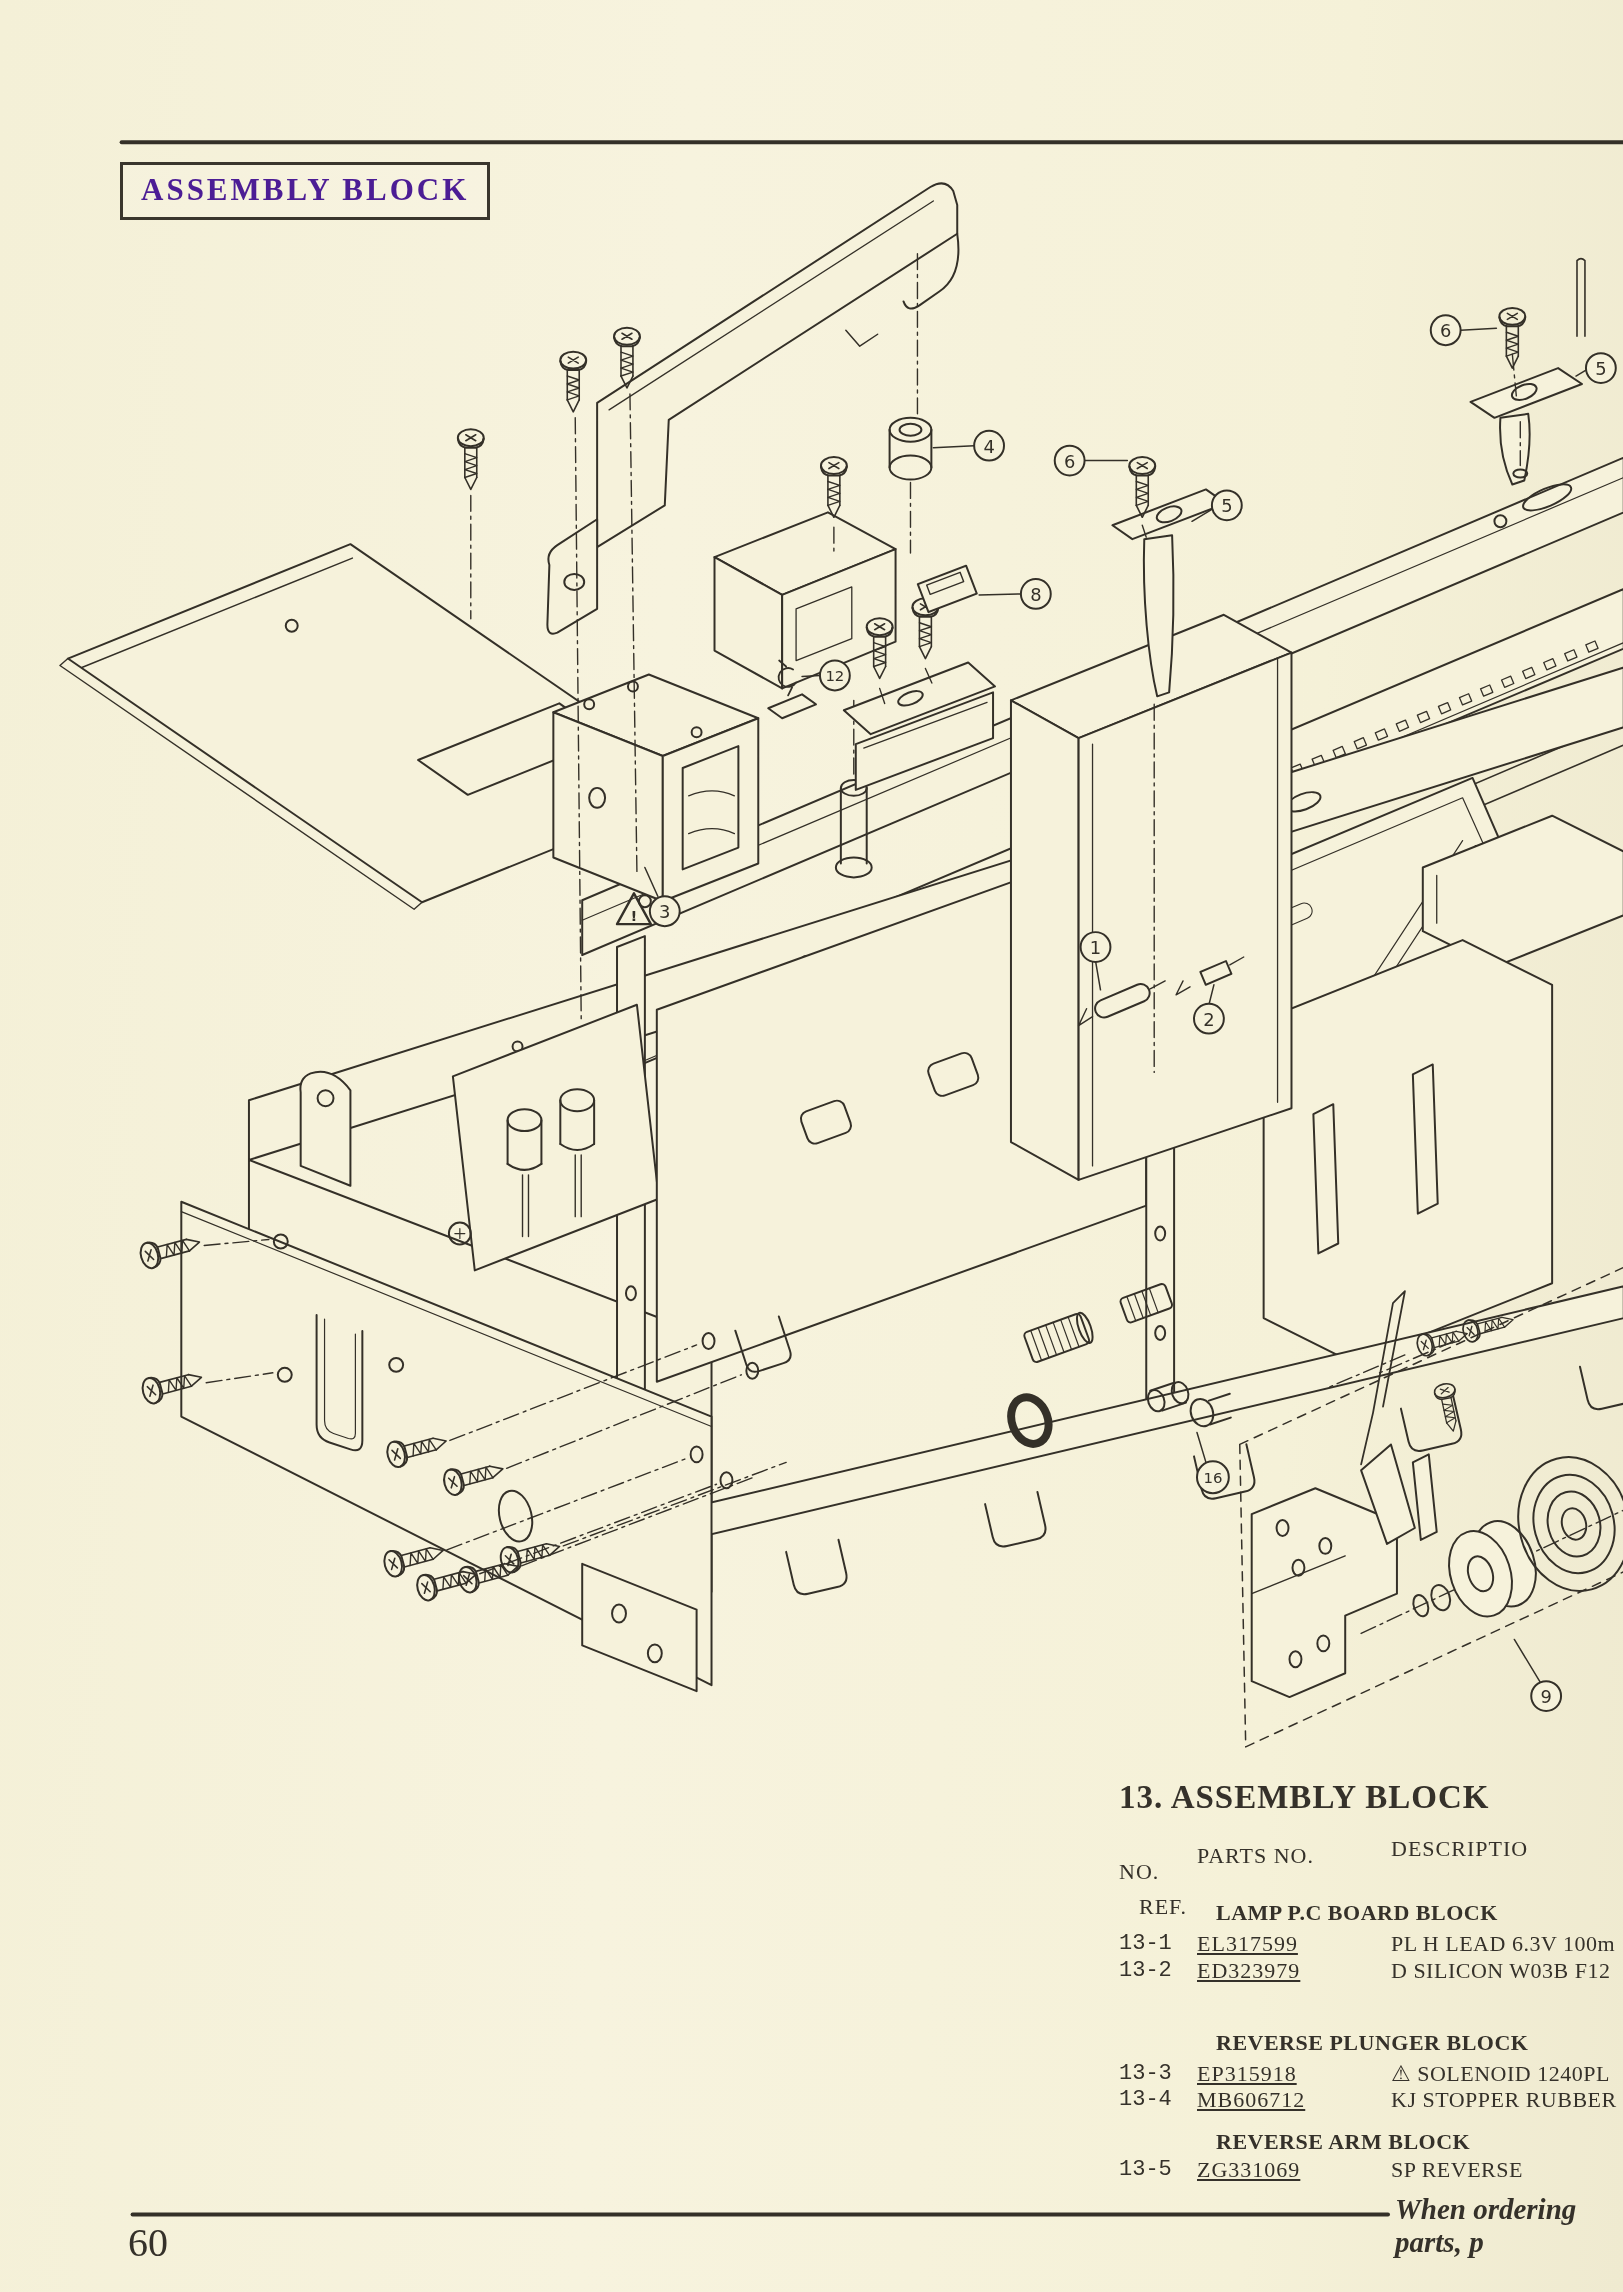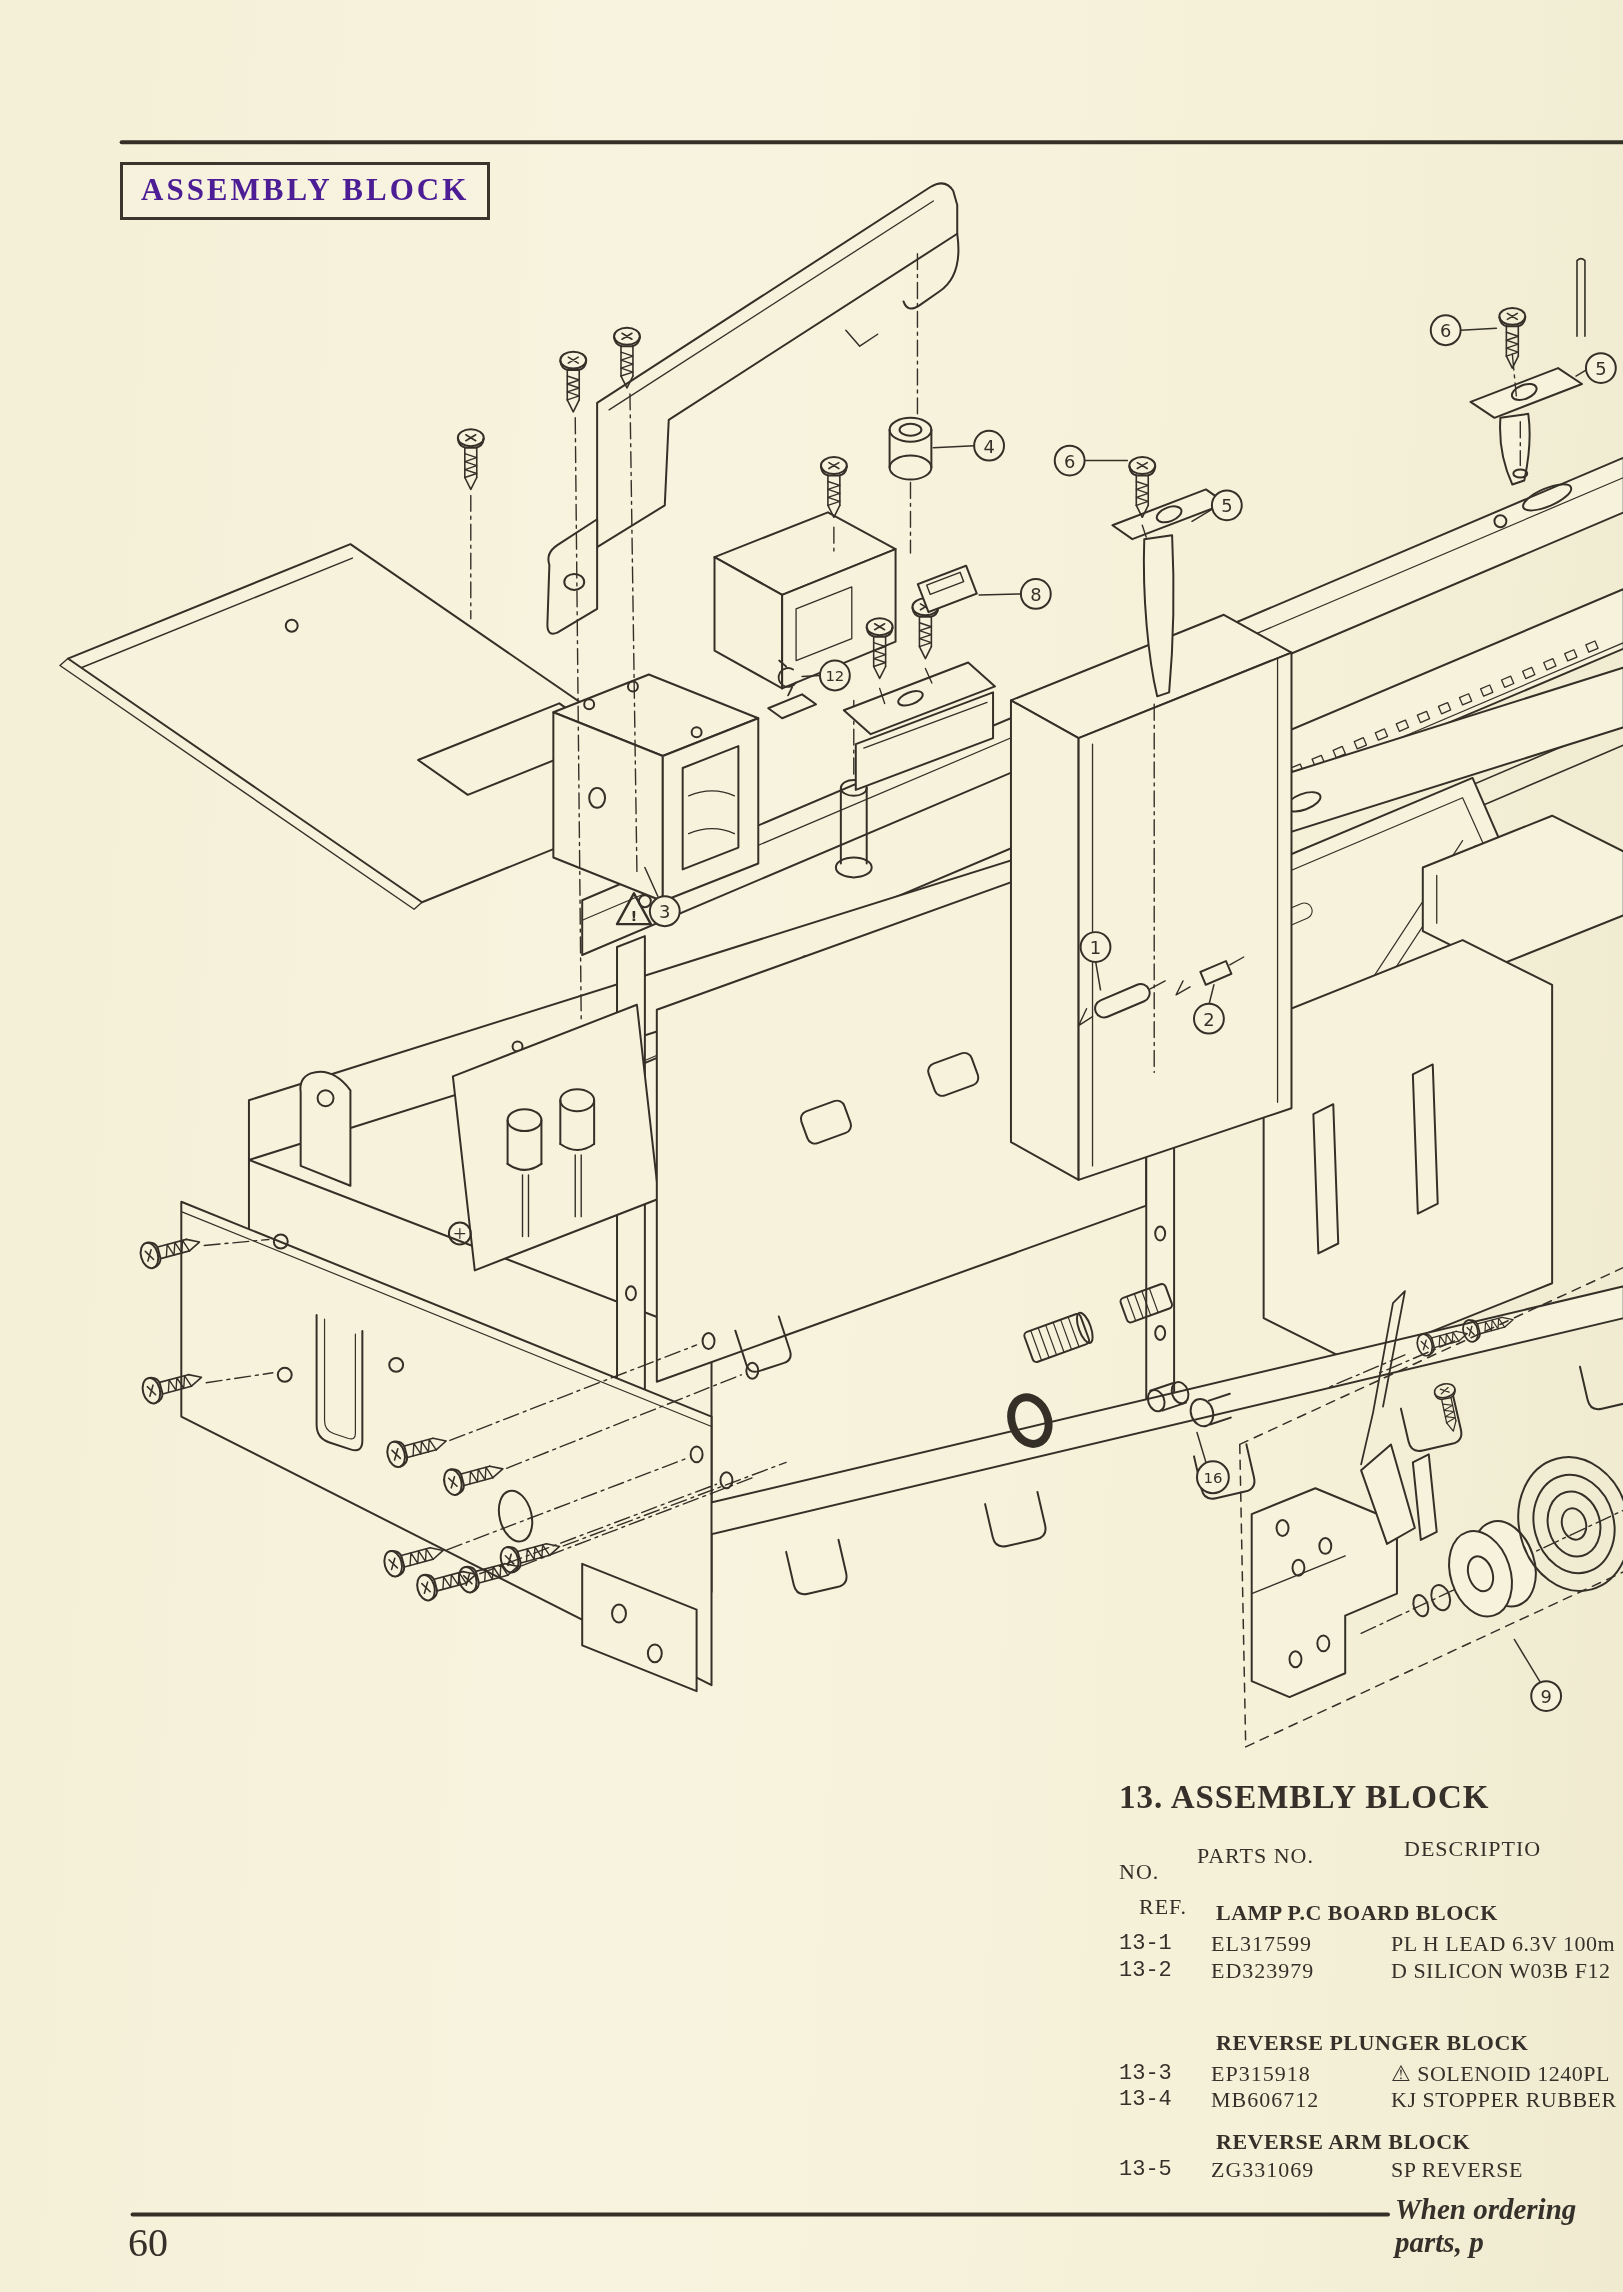--- a/index.html
+++ b/index.html
@@ -434,7 +434,7 @@
   <div class="colhead" style="left:1119px;top:1894px;margin-left:20px;">REF.</div>
   <div class="colhead" style="left:1119px;top:1859px;">NO.</div>
   <div class="colhead" style="left:1197px;top:1843px;">PARTS NO.</div>
-  <div class="colhead" style="left:1391px;top:1836px;margin-left:13px;">DESCRIPTIO</div>
+  <div class="colhead" style="left:1391px;top:1836px;">DESCRIPTIO</div>
 
   <div class="tbl-line grp-title" style="left:1197px;top:1900px;">LAMP P.C BOARD BLOCK</div>
   <div class="tbl-line" style="left:1119px;top:1931px;">

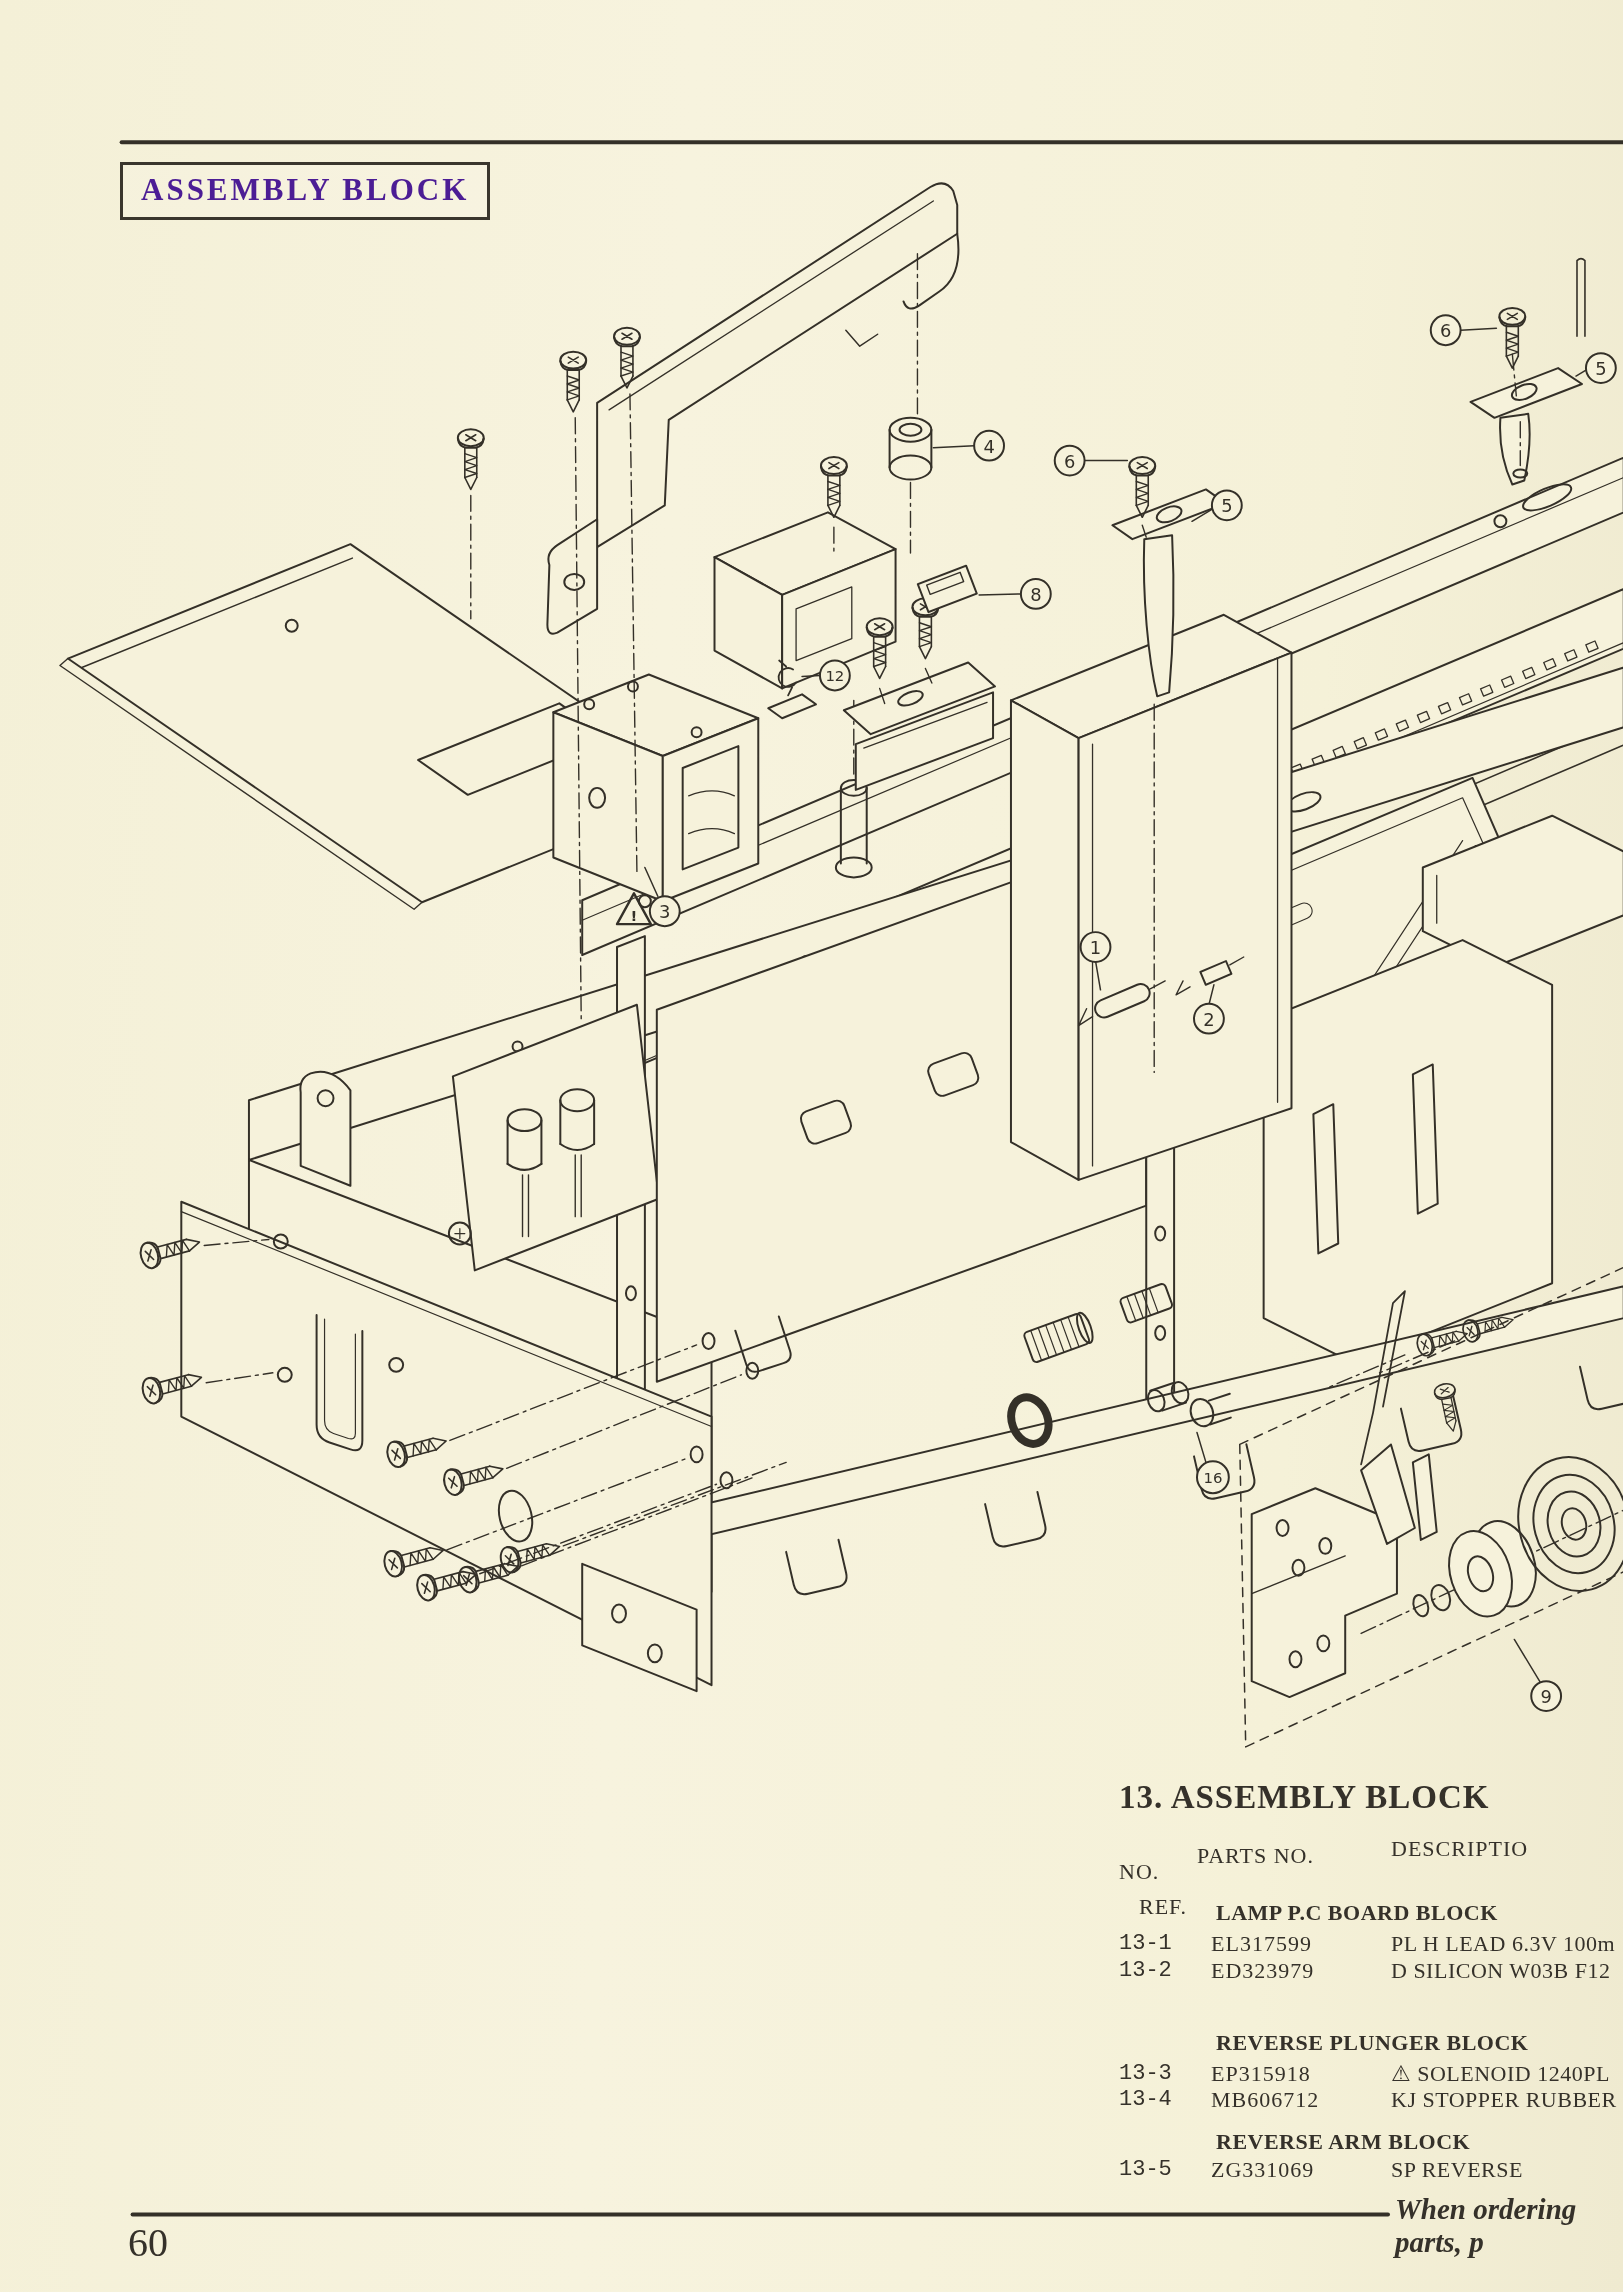--- a/index.html
+++ b/index.html
@@ -17,7 +17,7 @@
   #section-title{left:1119px;top:1779px;font-size:33px;font-weight:bold;letter-spacing:1px;}
   .tbl-line{position:absolute;font-size:22px;white-space:nowrap;}
   .tbl-line .c-ref{position:absolute;left:0;font-family:Liberation Mono, monospace;}
-  .tbl-line .c-parts{position:absolute;left:92px;letter-spacing:1px;}
+  .tbl-line .c-parts{position:absolute;left:78px;letter-spacing:1px;text-decoration:underline;}
   .tbl-line .c-desc{position:absolute;left:272px;letter-spacing:0.5px;}
   .grp-title{font-weight:bold;letter-spacing:0.5px;margin-left:19px;}
   #footer-note{left:1395px;top:2193px;font-size:29px;font-weight:bold;font-style:italic;}

